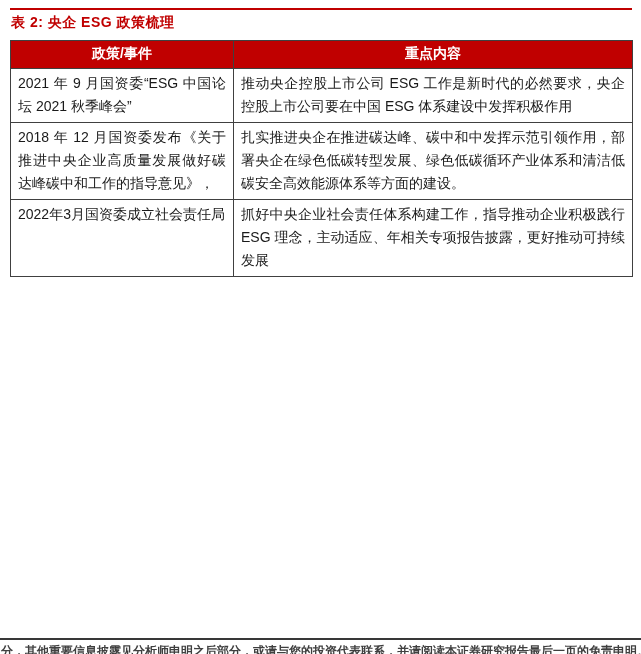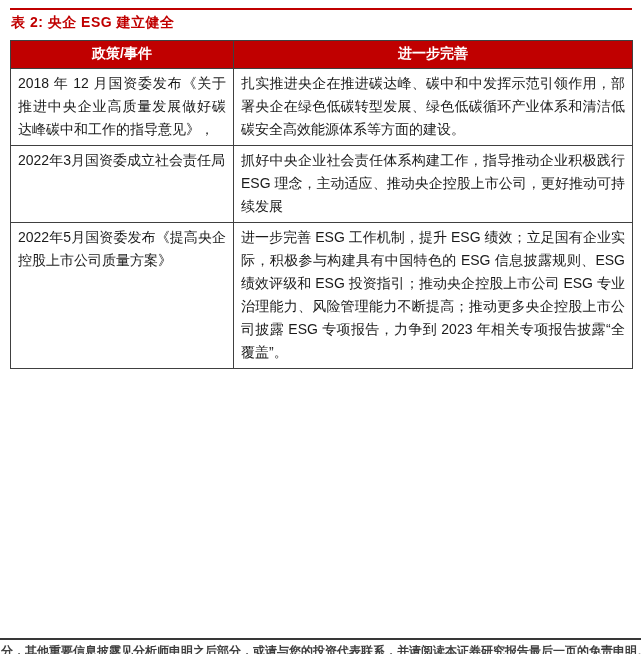--- a/index.html
+++ b/index.html
@@ -82,7 +82,7 @@
 
   <div class="top-rule"></div>
 
-  <div class="table-title">表 2: 央企 ESG 建立健全</div>
+  <div class="table-title">表 2: 央企 ESG 政策梳理</div>
 
   <table class="policy-table">
     <colgroup>

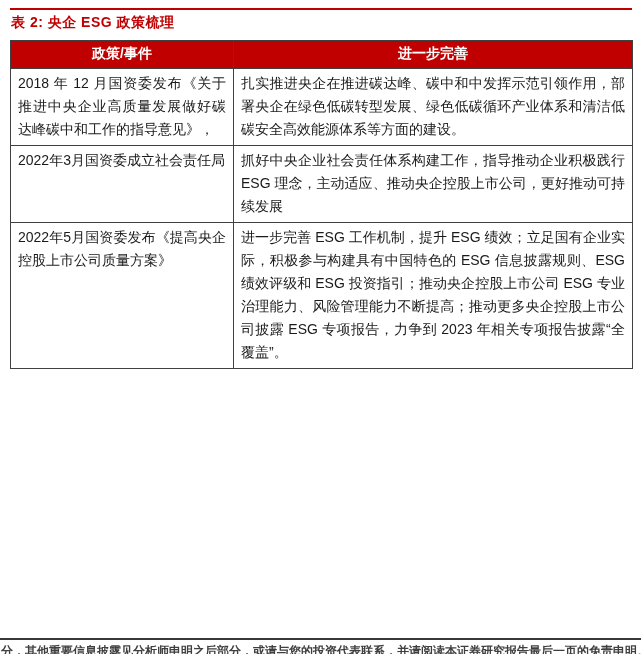--- a/index.html
+++ b/index.html
@@ -92,7 +92,7 @@
     <thead>
       <tr>
         <th>政策/事件</th>
-        <th>进一步完善</th>
+        <th>重点内容</th>
       </tr>
     </thead>
     <tbody>

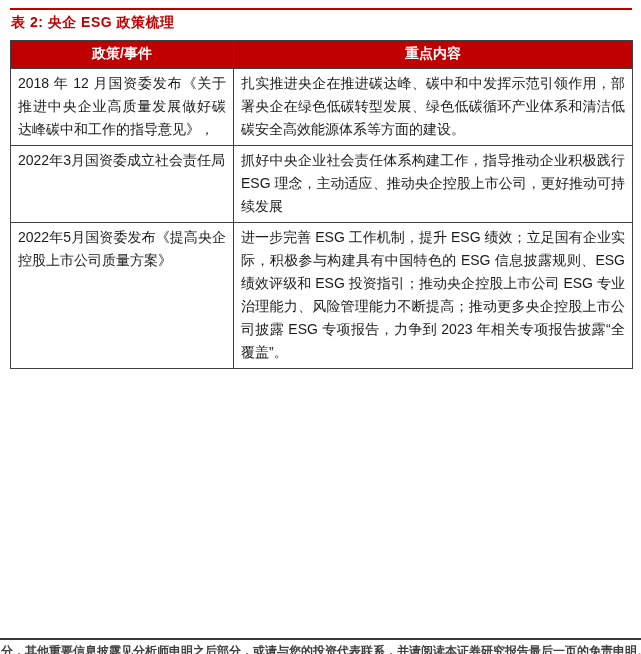--- a/index.html
+++ b/index.html
@@ -97,6 +97,10 @@
     </thead>
     <tbody>
       <tr>
+        <td>2021 年 9 月国资委“ESG 中国论坛 2021 秋季峰会”</td>
+        <td>推动央企控股上市公司 ESG 工作是新时代的必然要求，央企控股上市公司要在中国 ESG 体系建设中发挥积极作用</td>
+      </tr>
+      <tr>
         <td>2018 年 12 月国资委发布《关于推进中央企业高质量发展做好碳达峰碳中和工作的指导意见》，</td>
         <td>扎实推进央企在推进碳达峰、碳中和中发挥示范引领作用，部署央企在绿色低碳转型发展、绿色低碳循环产业体系和清洁低碳安全高效能源体系等方面的建设。</td>
       </tr>

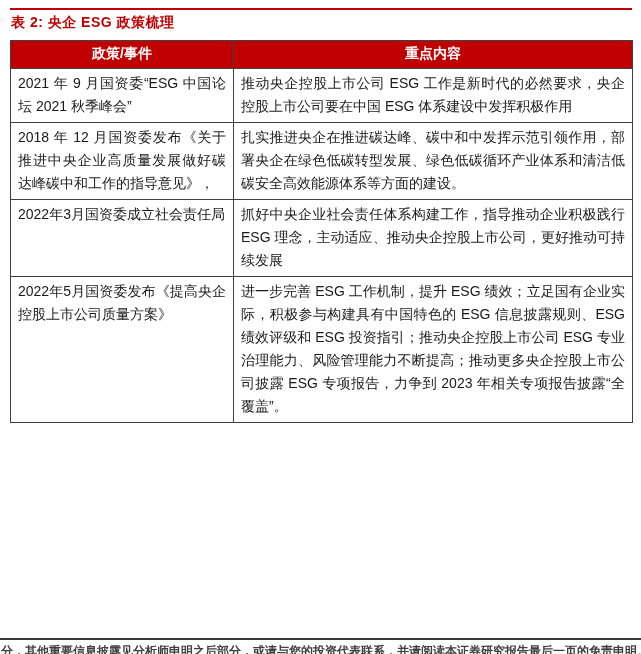--- a/index.html
+++ b/index.html
@@ -106,7 +106,7 @@
       </tr>
       <tr>
         <td>2022年3月国资委成立社会责任局</td>
-        <td>抓好中央企业社会责任体系构建工作，指导推动企业积极践行 ESG 理念，主动适应、推动央企控股上市公司，更好推动可持续发展</td>
+        <td>抓好中央企业社会责任体系构建工作，指导推动企业积极践行 ESG 理念，主动适应、年相关专项报告披露，更好推动可持续发展</td>
       </tr>
       <tr>
         <td>2022年5月国资委发布《提高央企控股上市公司质量方案》</td>

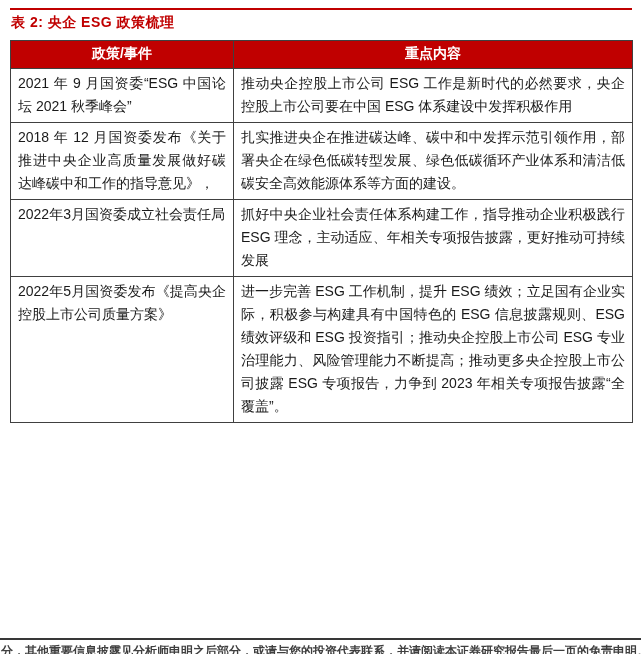--- a/index.html
+++ b/index.html
@@ -108,10 +108,6 @@
         <td>2022年3月国资委成立社会责任局</td>
         <td>抓好中央企业社会责任体系构建工作，指导推动企业积极践行 ESG 理念，主动适应、年相关专项报告披露，更好推动可持续发展</td>
       </tr>
-      <tr>
-        <td>2022年5月国资委发布《提高央企控股上市公司质量方案》</td>
-        <td>进一步完善 ESG 工作机制，提升 ESG 绩效；立足国有企业实际，积极参与构建具有中国特色的 ESG 信息披露规则、ESG 绩效评级和 ESG 投资指引；推动央企控股上市公司 ESG 专业治理能力、风险管理能力不断提高；推动更多央企控股上市公司披露 ESG 专项报告，力争到 2023 年相关专项报告披露“全覆盖”。</td>
-      </tr>
     </tbody>
   </table>
 

